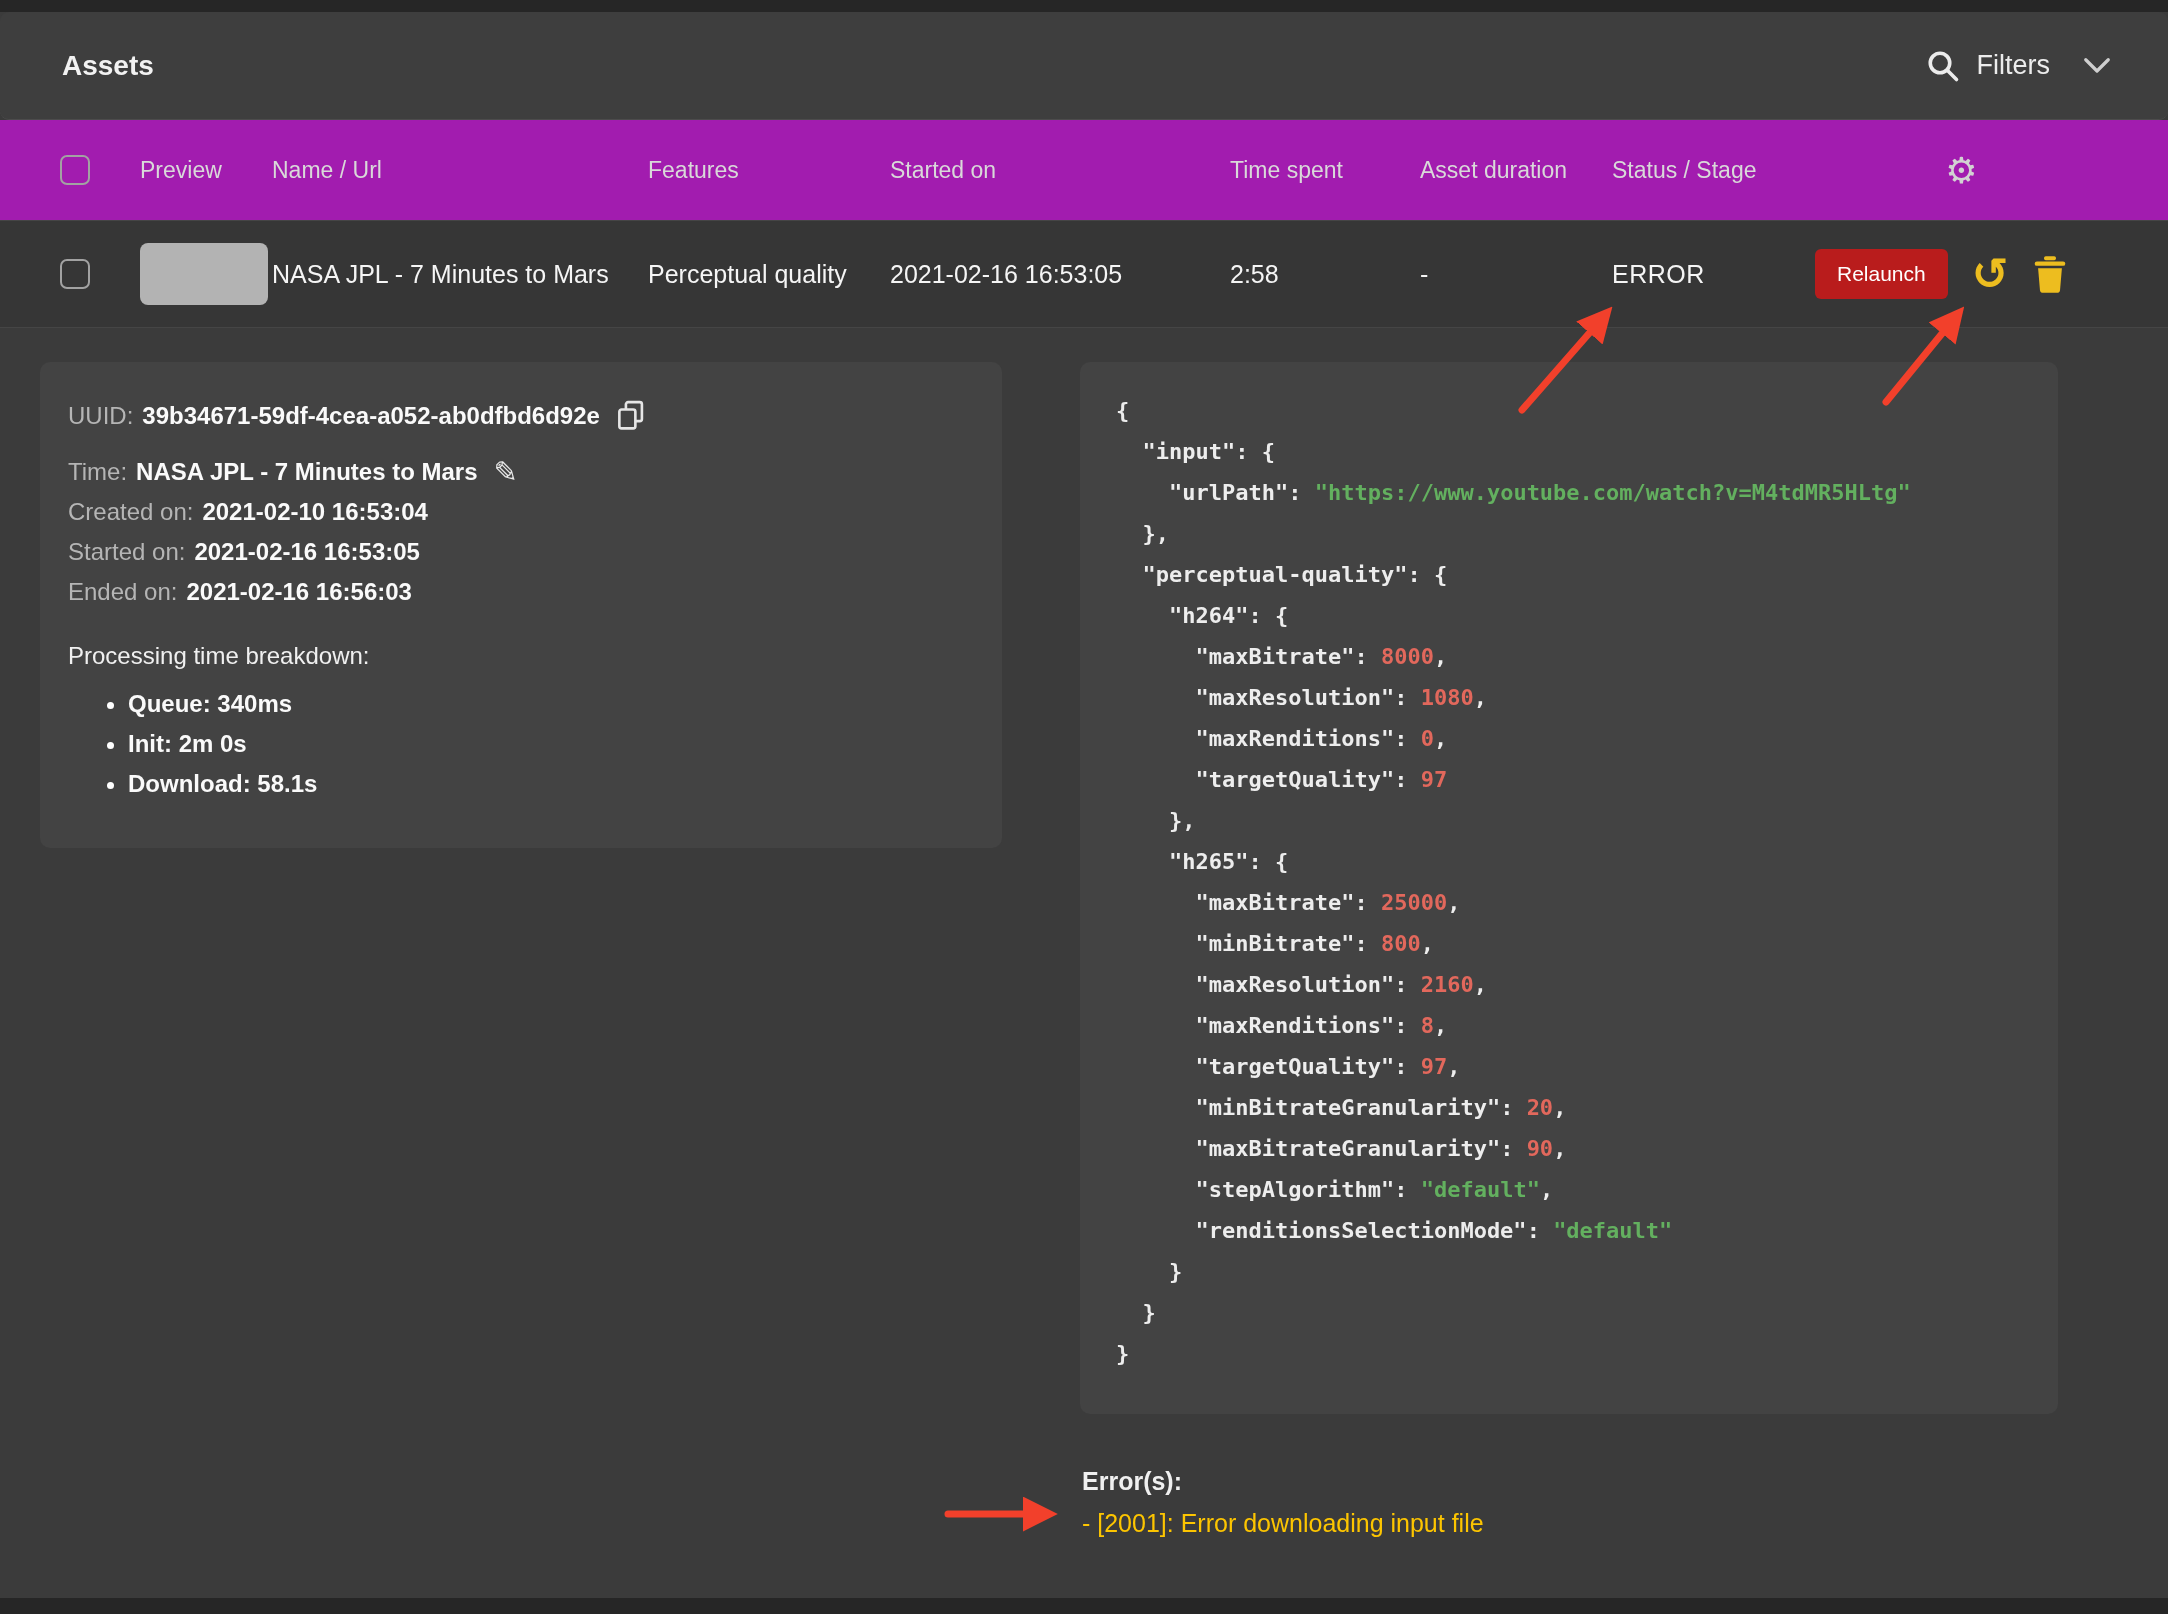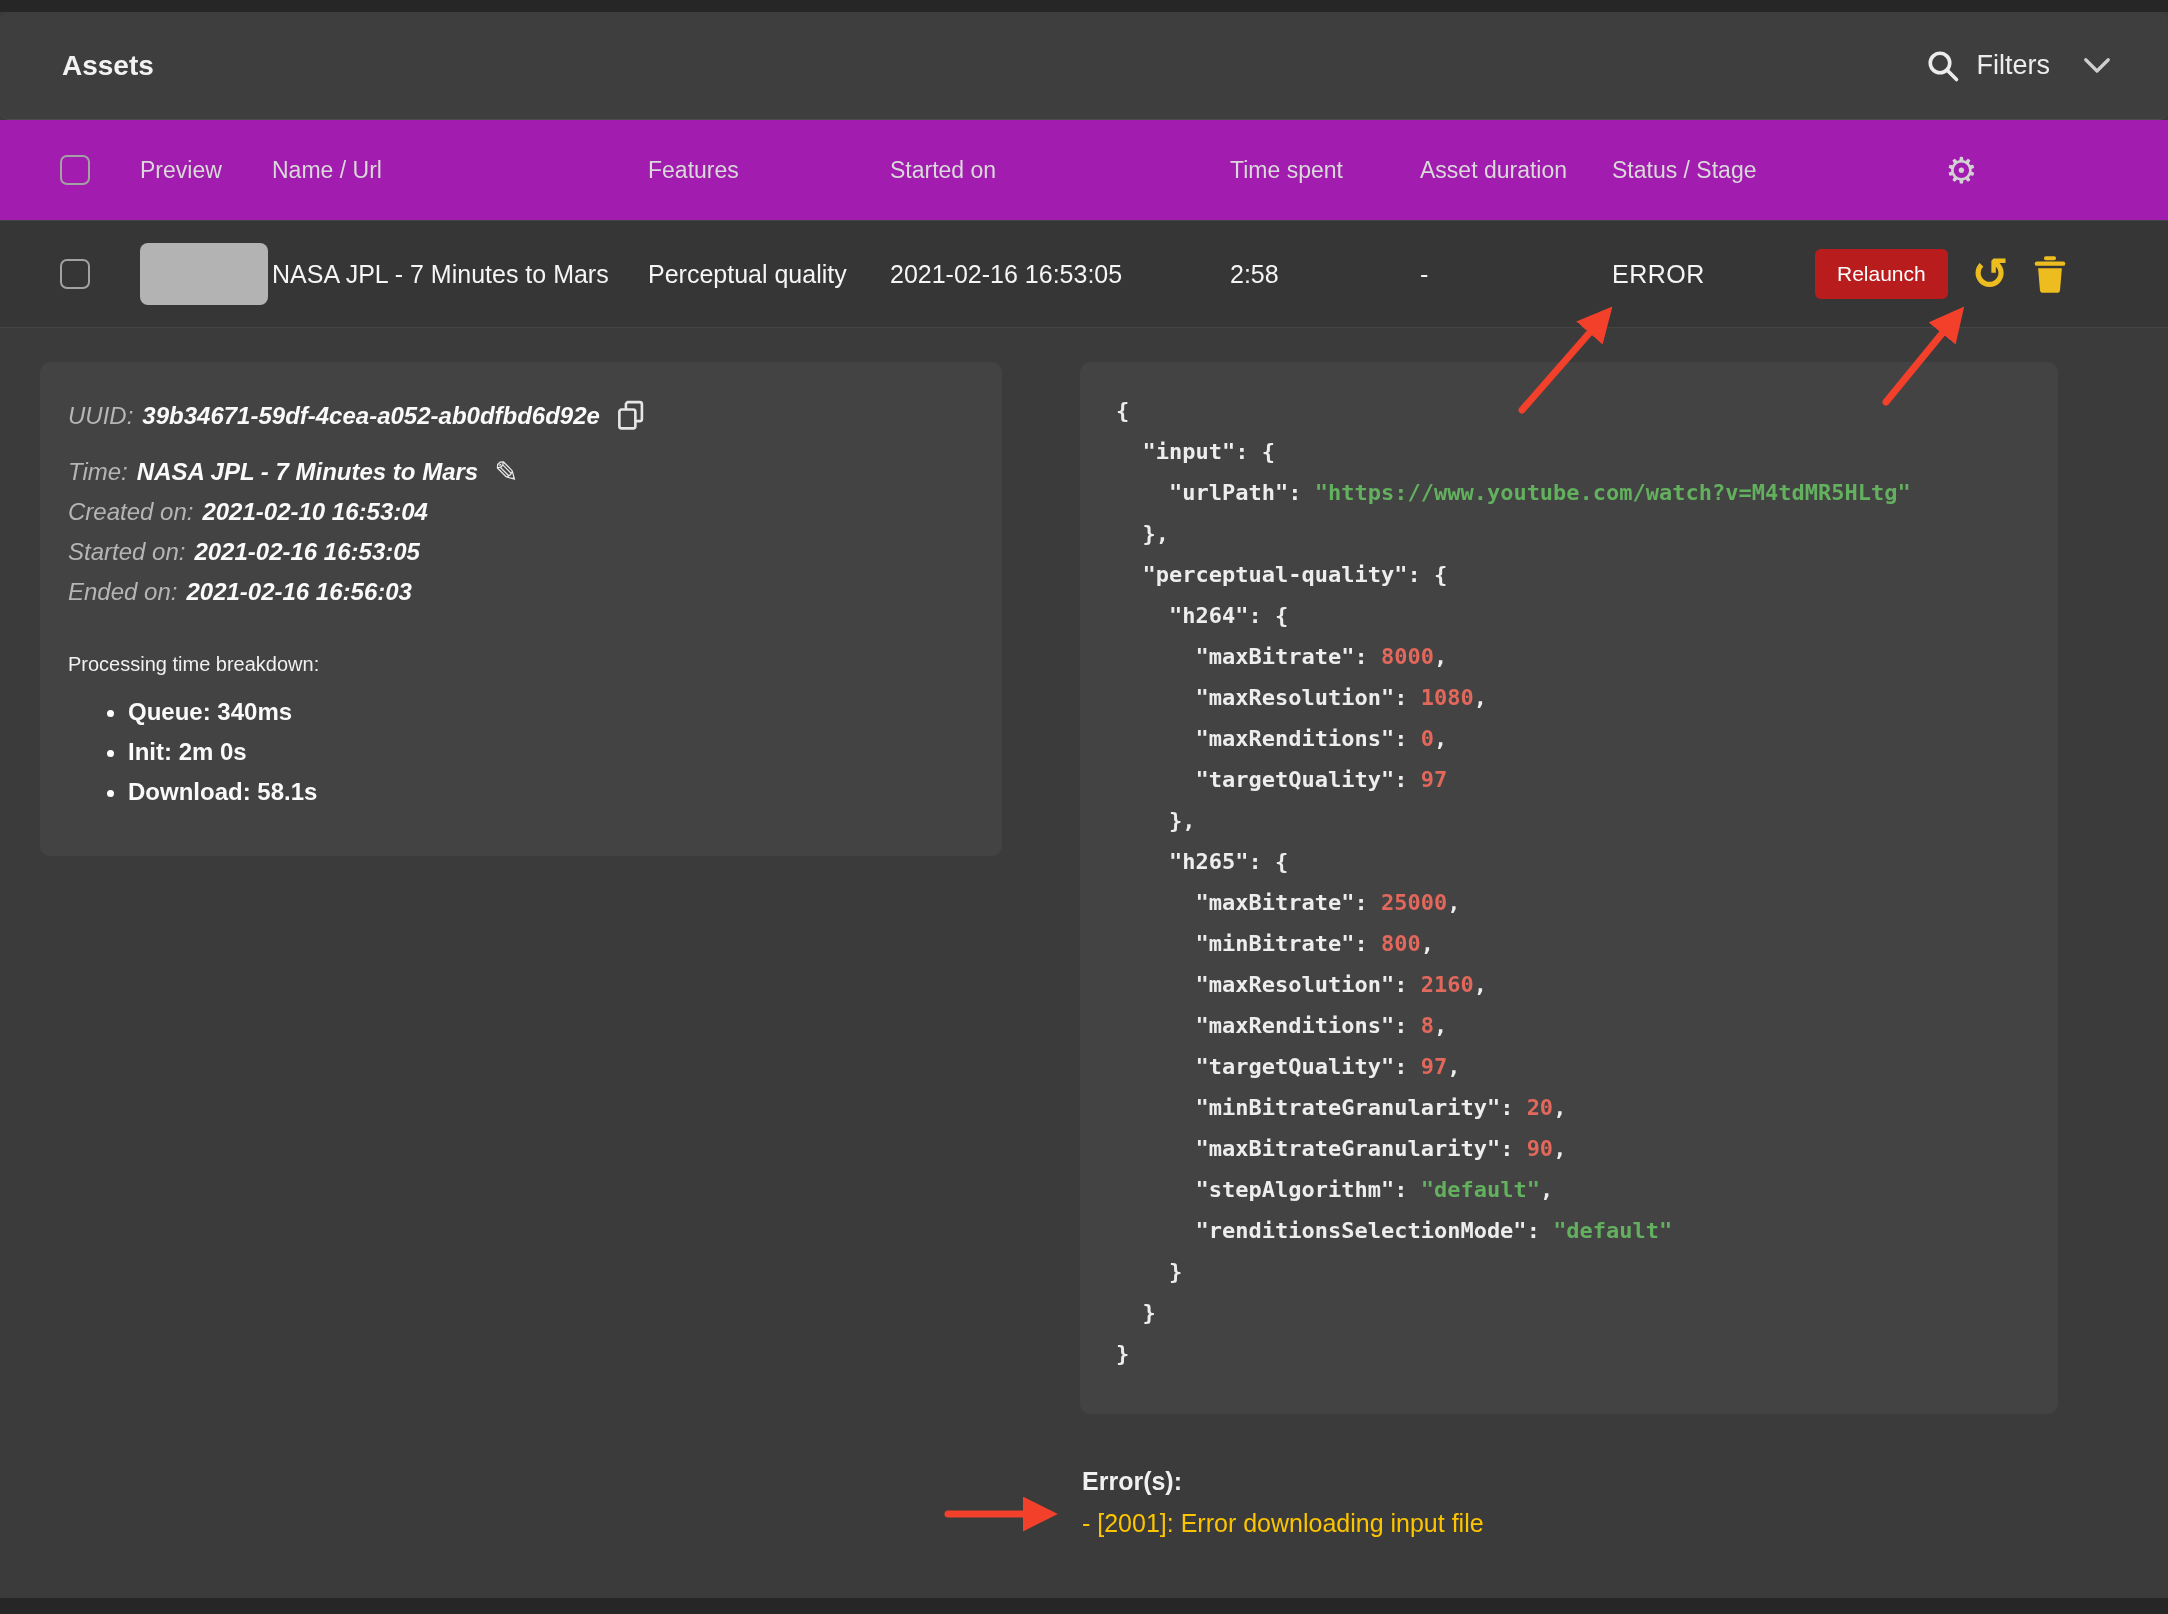--- a/index.html
+++ b/index.html
@@ -64,7 +64,7 @@
   .detail-area { padding:34px 40px 0 40px; display:flex; gap:78px; align-items:flex-start; }
   .panel { background:#434343; border-radius:10px; }
   .meta-panel { width:962px; padding:32px 30px 44px 28px; }
-  .meta-row { font-size:24px; line-height:40px; display:flex; align-items:center;font-style:italic; }
+  .meta-row { font-size:24px; line-height:40px; display:flex; align-items:center; }
   .meta-row.uuid-row { margin-bottom:14px; line-height:44px; }
   .meta-label { color:#b5b5b5; }
   .meta-value { color:#fafafa; font-weight:600; margin-left:9px; }

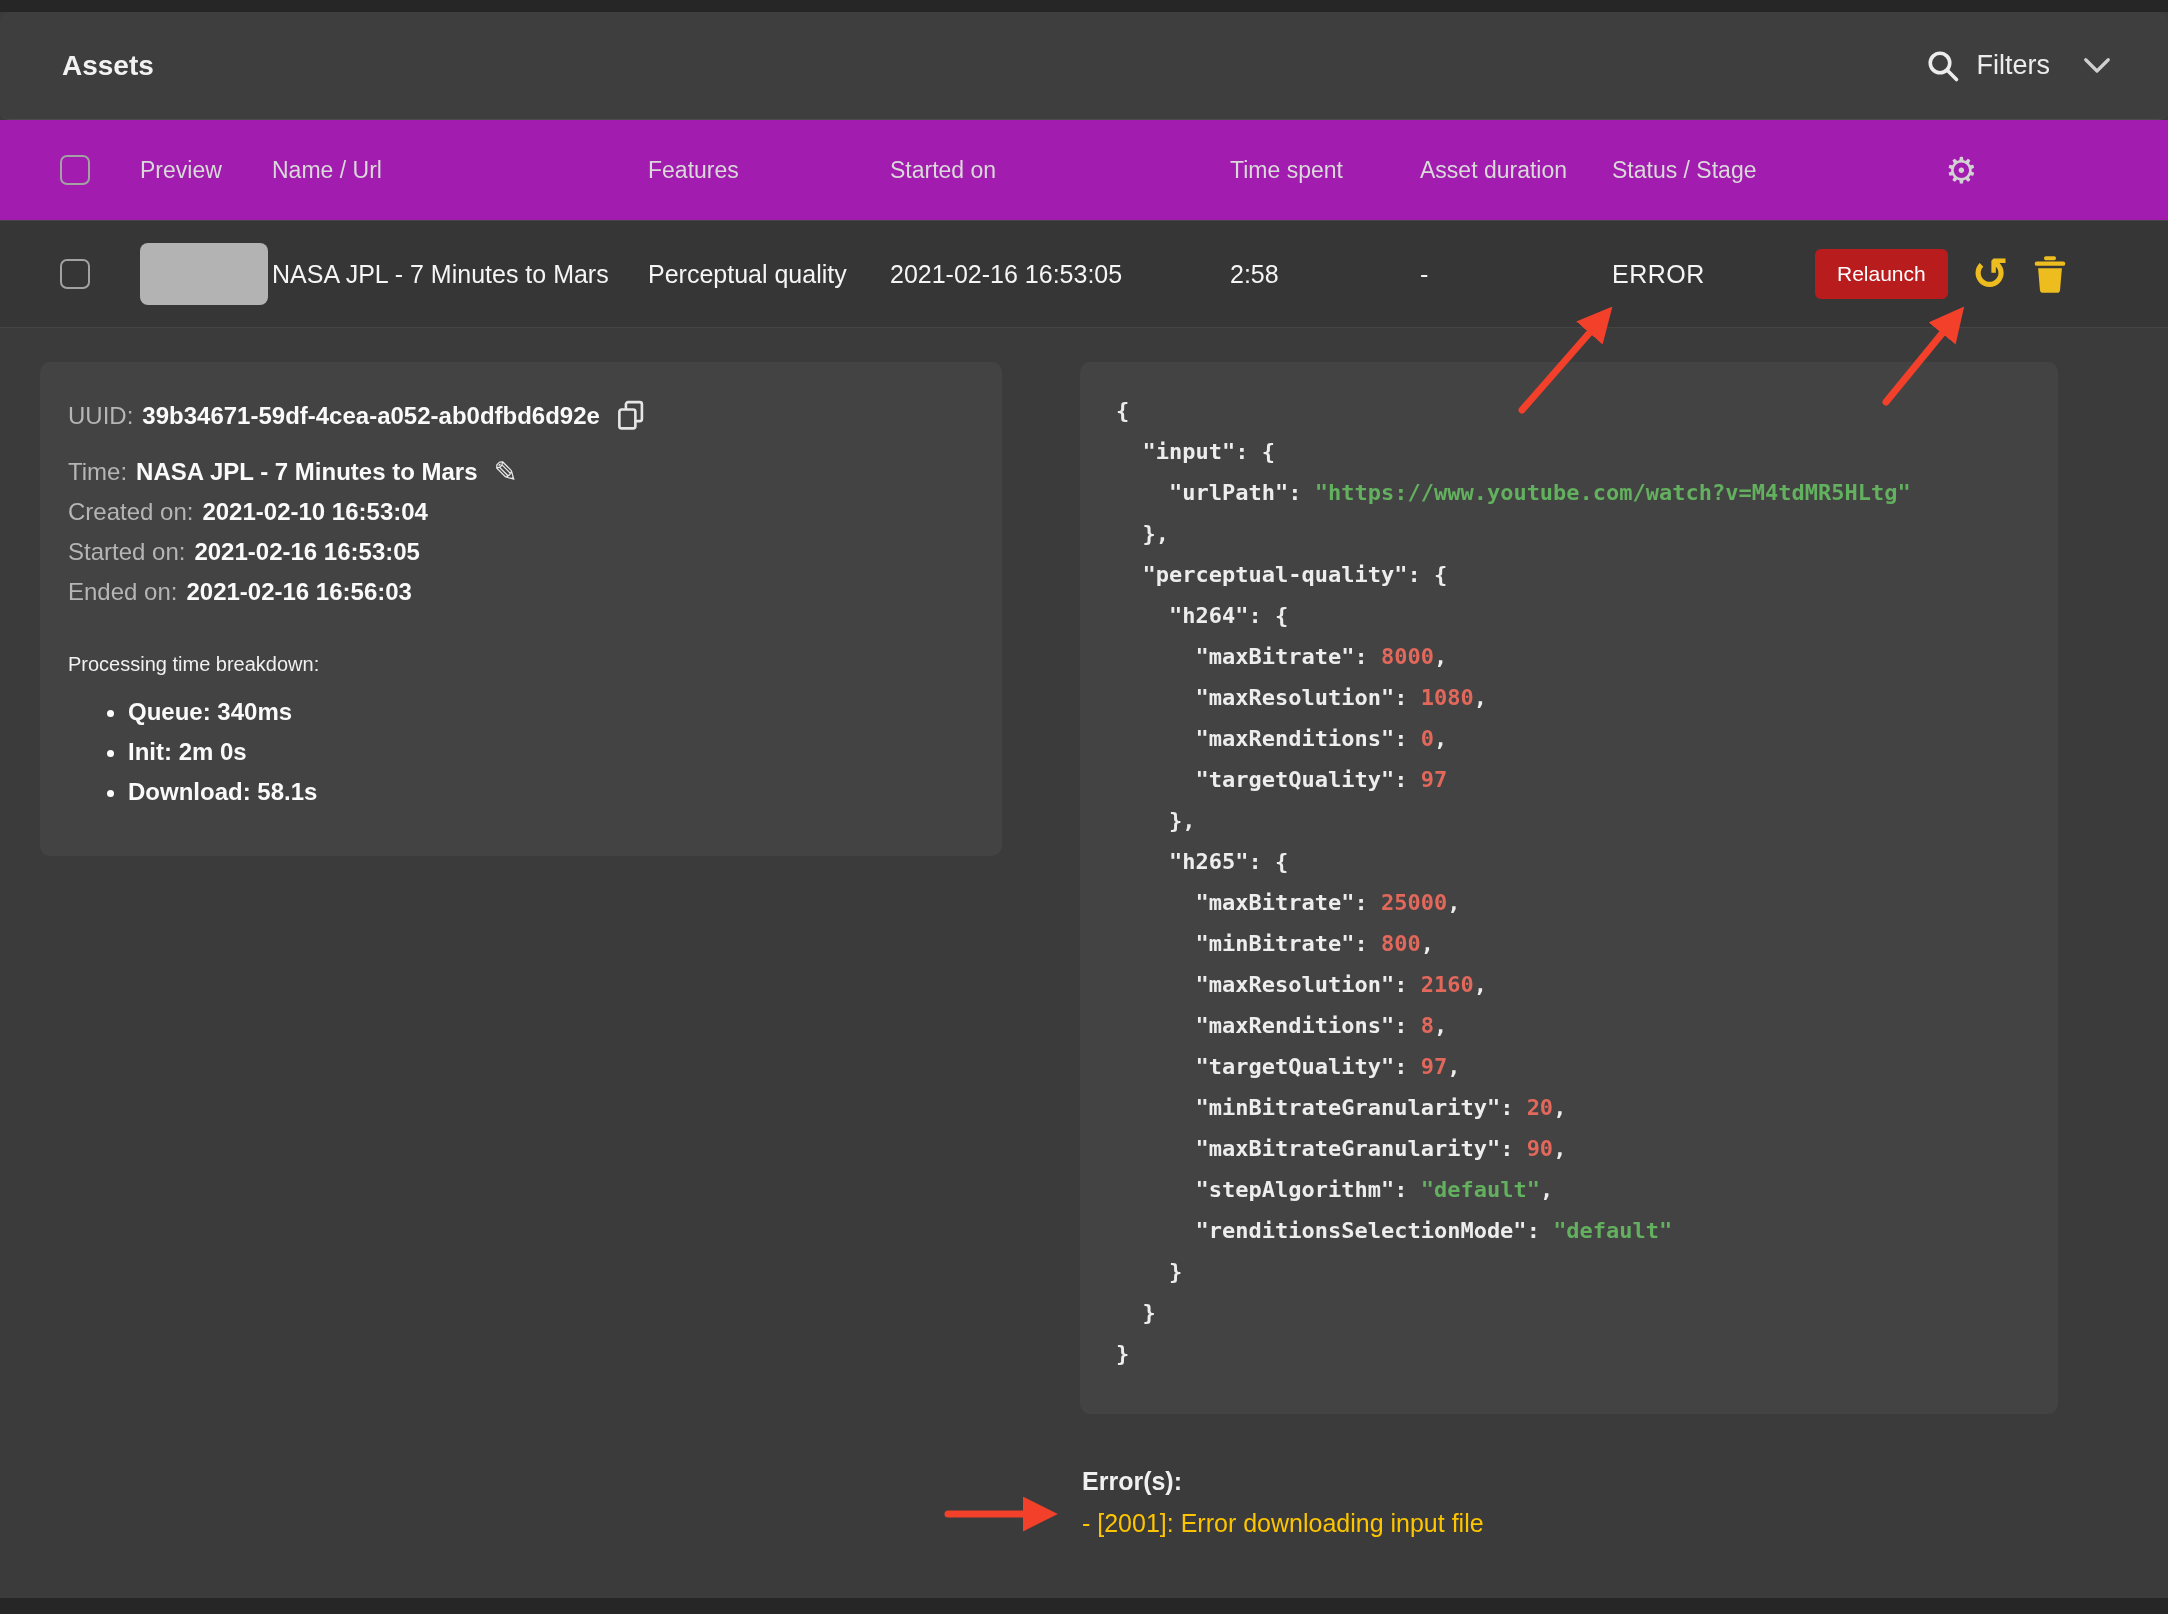--- a/index.html
+++ b/index.html
@@ -70,7 +70,7 @@
   .meta-value { color:#fafafa; font-weight:600; margin-left:9px; }
   .inline-icon { margin-left:16px; display:inline-flex; align-items:center; cursor:pointer; }
   .pencil-icon { font-size:29px; color:#e9e9e9; font-family:"DejaVu Sans", sans-serif; }
-  .processing-title { margin-top:32px; font-size:20px; line-height:40px; color:#f0f0f0; }
+  .processing-title { margin-top:24px; font-size:24px; line-height:40px; color:#f0f0f0; }
   .processing-list { margin:8px 0 0 0; padding-left:60px; }
   .processing-list li { font-size:24px; line-height:40px; color:#fafafa; font-weight:600; }
   .processing-list li::marker { color:#fff; }

